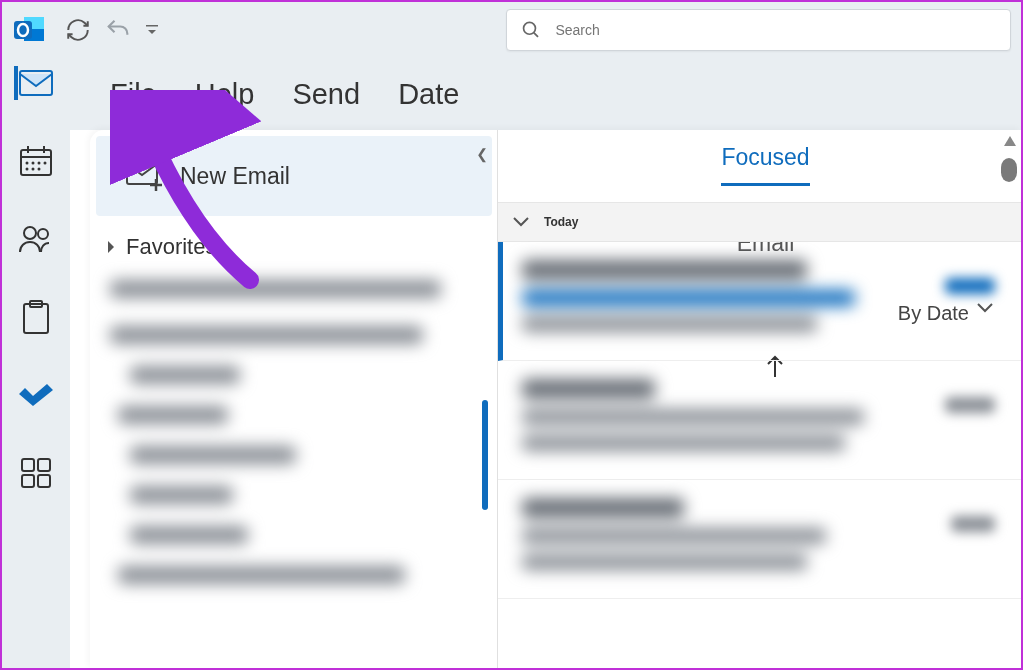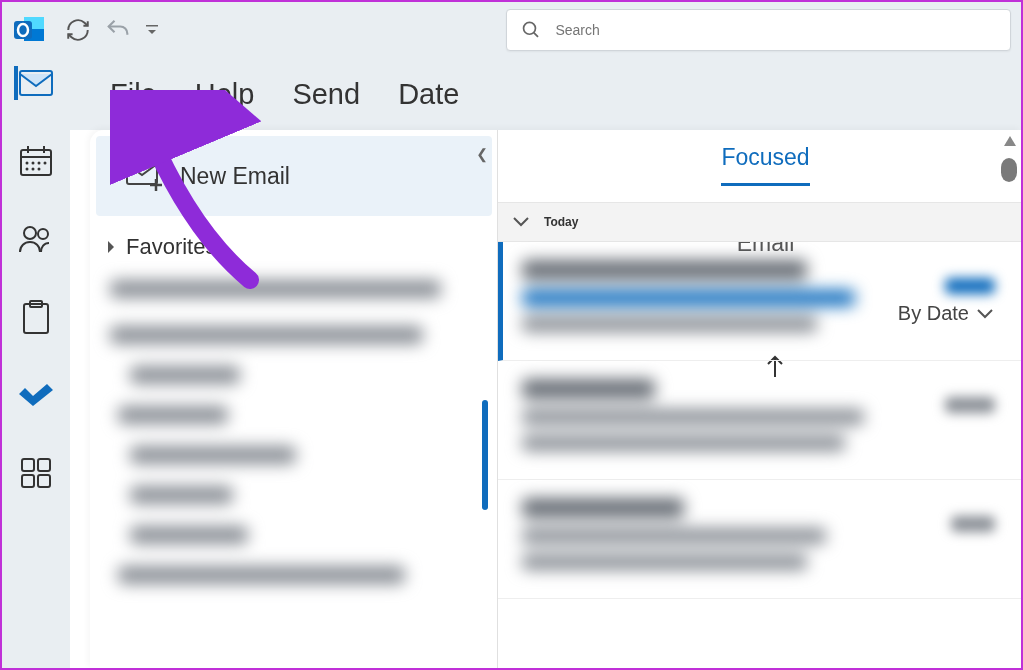--- a/index.html
+++ b/index.html
@@ -35,7 +35,7 @@
     .msgheader { height: 72px; display:flex; align-items:center; padding: 0 28px 0 40px; gap: 30px; flex-direction: column; }
     .tab { font-size: 23px; color:#555; cursor:pointer; padding-bottom:12px; border-bottom: 3px solid transparent; margin-top:14px; }
     .tab.active { color:#0f6cbd; border-bottom-color:#0f6cbd; }
-    .sort { margin-left:auto; font-size: 20px; color:#444; display:flex; align-items:center; gap:8px; cursor:pointer; }
+    .sort { margin-left:auto; font-size: 20px; color:#444; display:flex; gap:8px; cursor:pointer; }
     .arrowup { margin-left: 18px; cursor:pointer; color:#444; }
     .grouphead { background:#f3f3f3; height:40px; display:flex; align-items:center; padding: 0 14px; gap:14px; border-top:1px solid #e6e6e6; border-bottom:1px solid #e6e6e6; }
     .grouphead span { font-size:12px; font-weight:600; color:#333; }

